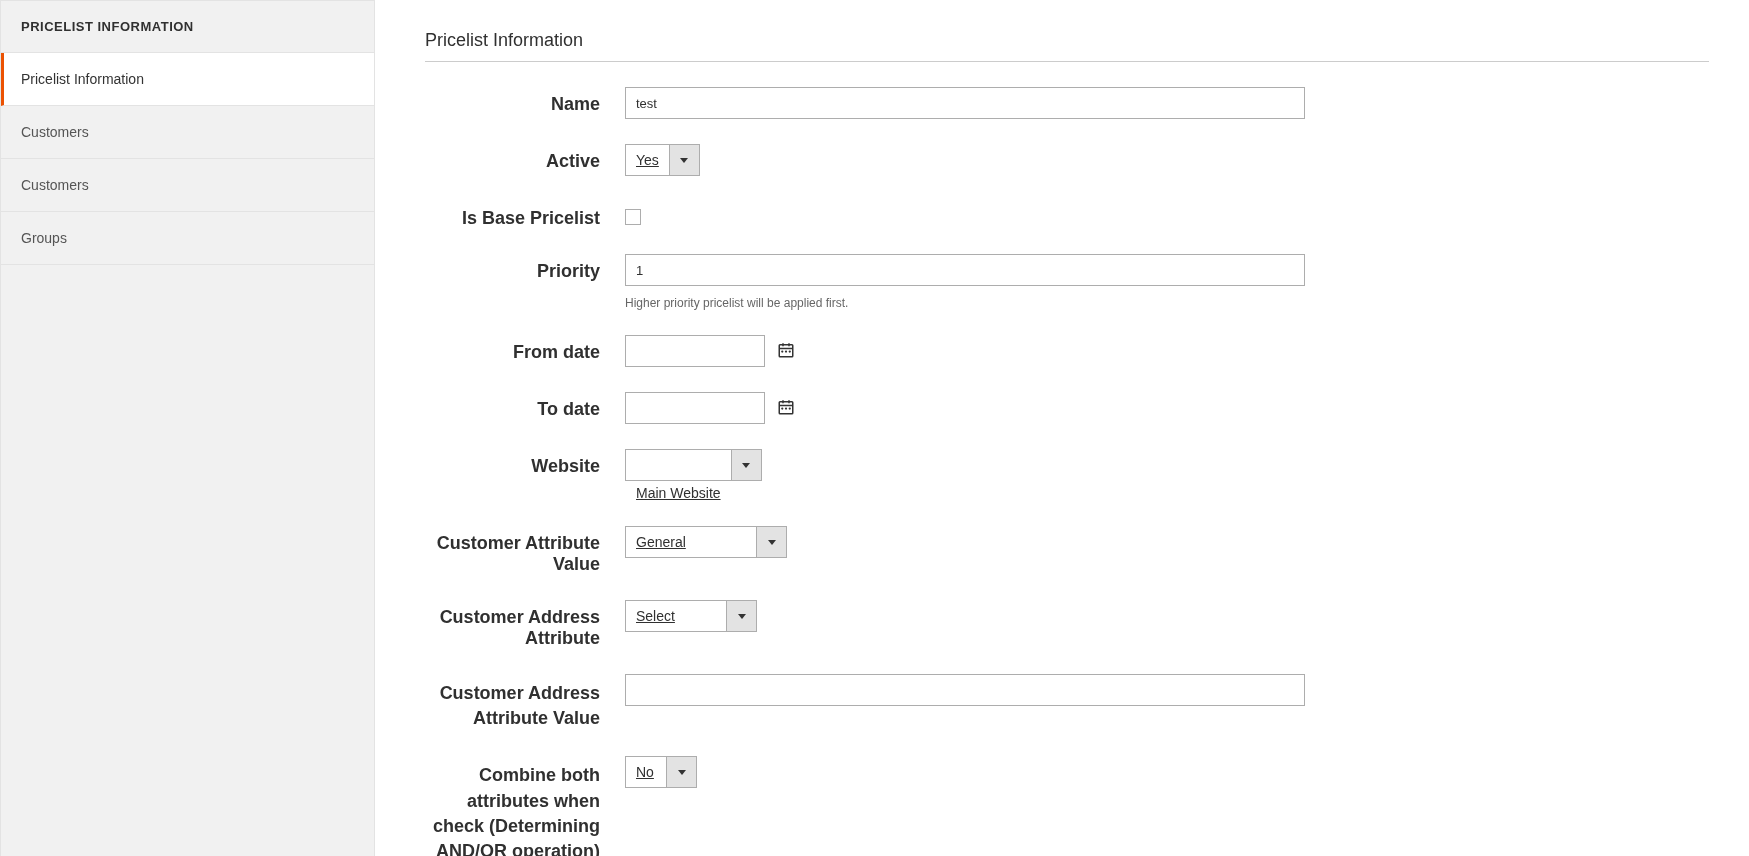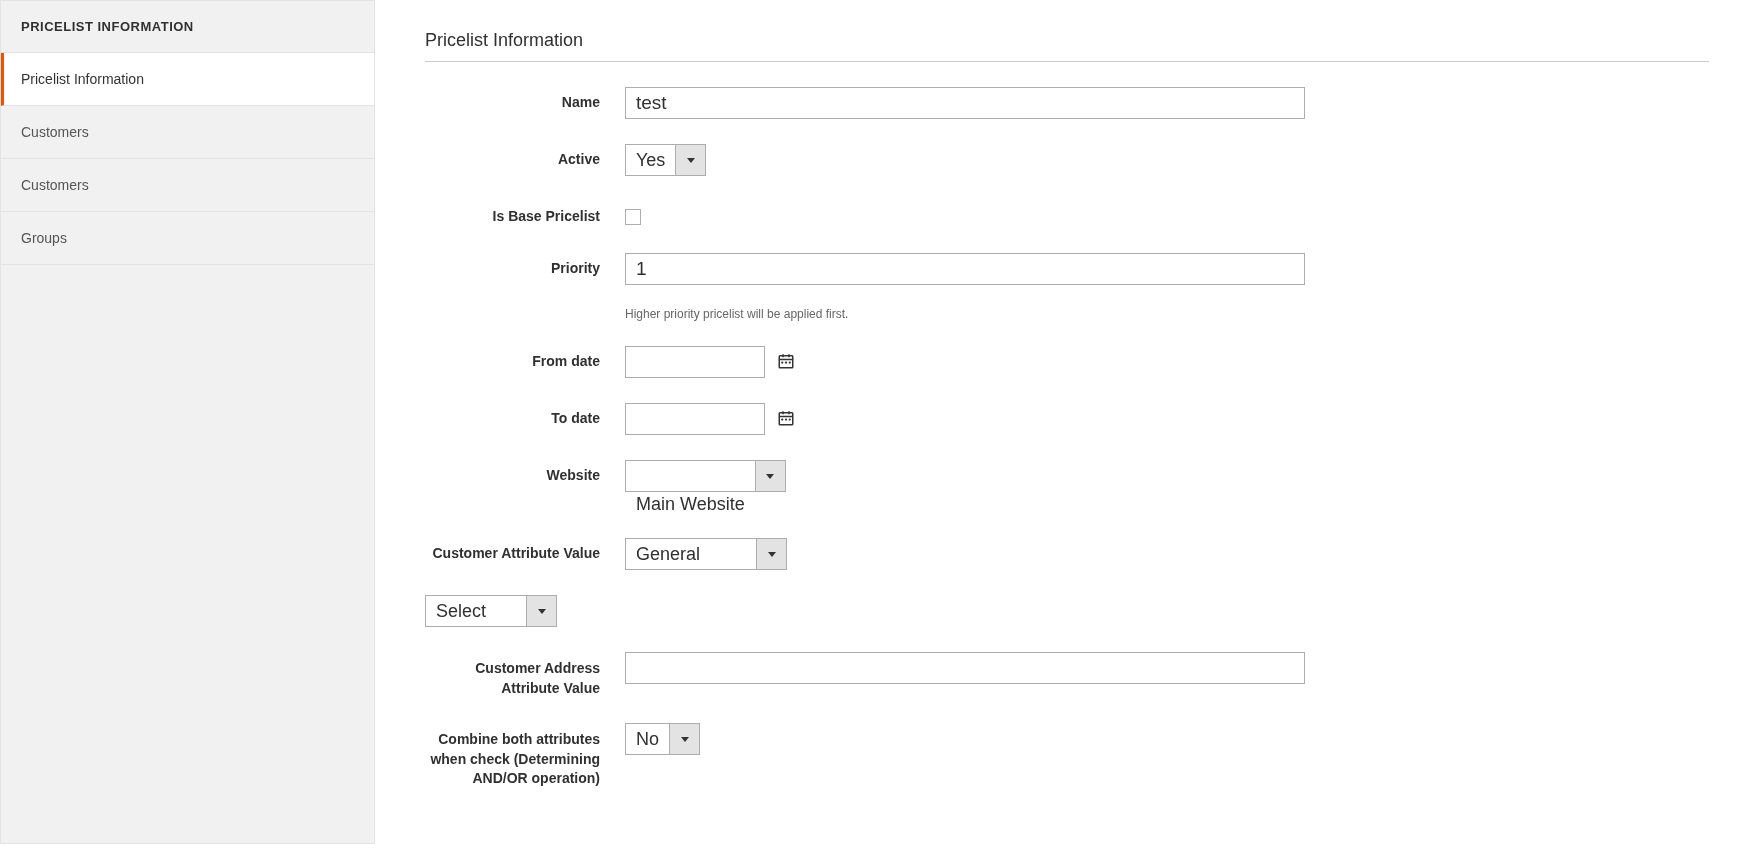--- a/index.html
+++ b/index.html
@@ -16,7 +16,7 @@
 .section-title { font-size: 18px; color: #303030; padding-bottom: 10px; border-bottom: 1px solid #ccc; margin-bottom: 25px; }
 
 .form-row { display: flex; align-items: flex-start; margin-bottom: 25px; }
-.form-label { width: 200px; text-align: right; padding-right: 25px; padding-top: 7px; color: #303030; font-size: 14px; font-weight: 600; }
+.form-label { width: 200px; text-align: right; padding-right: 25px; padding-top: 7px; color: #303030; font-size: 18px; font-weight: 600; }
 .form-control { flex: 1; max-width: 700px; }
 
 .input-text { width: 680px; height: 32px; border: 1px solid #adadad; padding: 0 10px; font-size: 19px; color: #303030; }

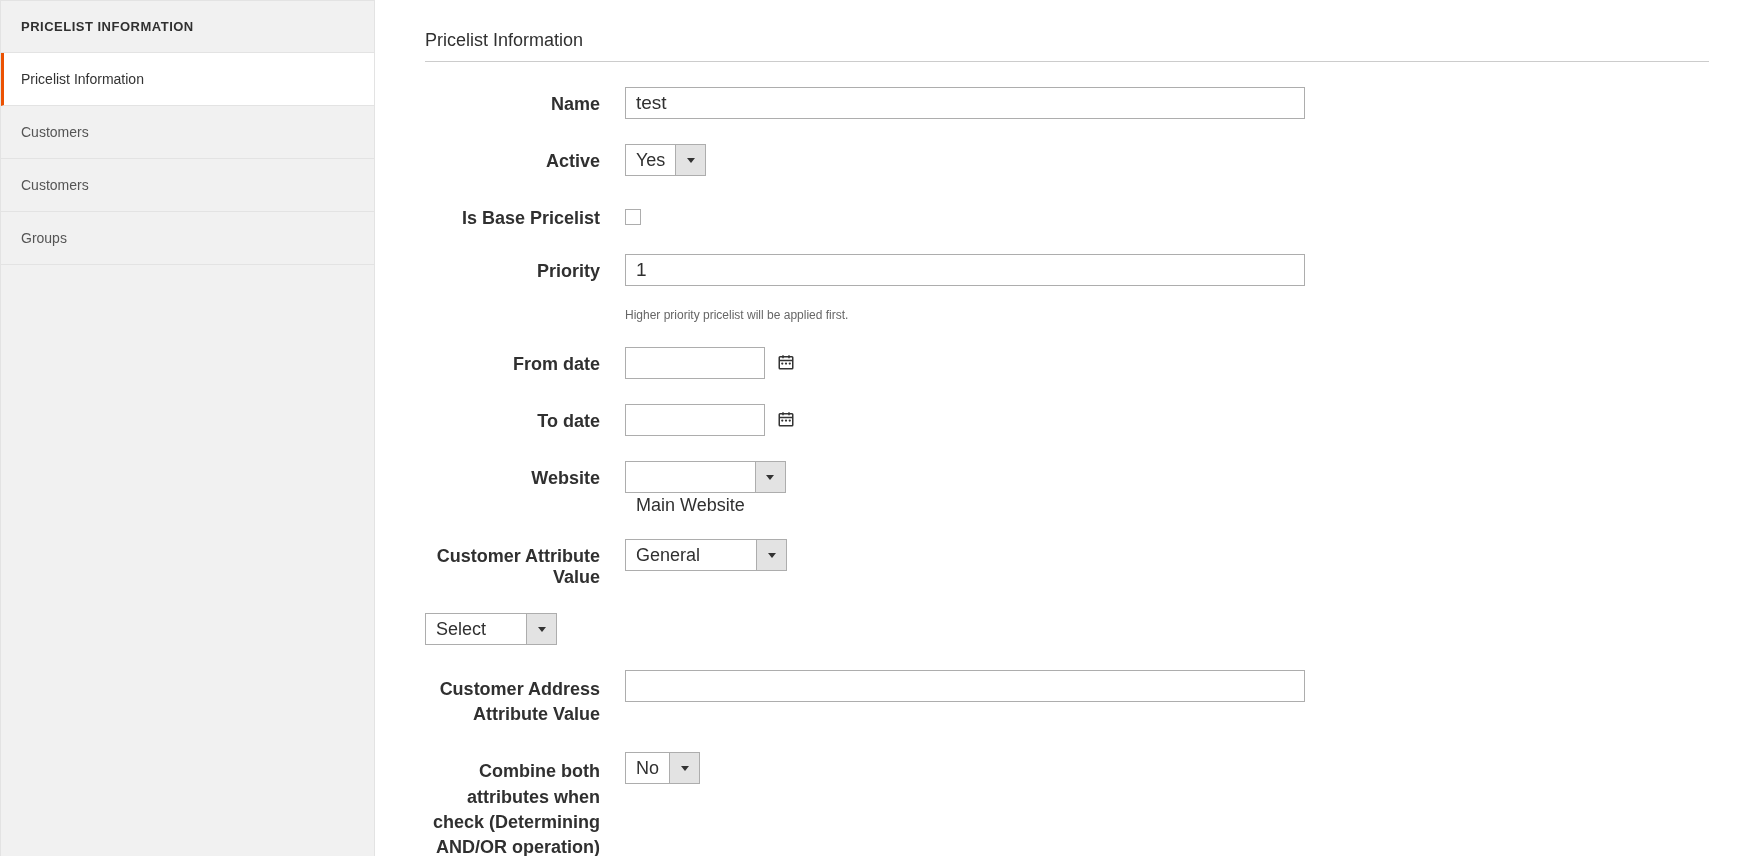--- a/index.html
+++ b/index.html
@@ -19,7 +19,7 @@
 .form-label { width: 200px; text-align: right; padding-right: 25px; padding-top: 7px; color: #303030; font-size: 18px; font-weight: 600; }
 .form-control { flex: 1; max-width: 700px; }
 
-.input-text { width: 680px; height: 32px; border: 1px solid #adadad; padding: 0 10px; font-size: 19px; color: #303030; }
+.input-text { width: 680px; height: 32px; border: 1px solid #adadad; padding: 0 10px; font-size: 13px; color: #303030; }
 .input-text.short { width: 140px; }
 
 .select-wrap { display: inline-flex; border: 1px solid #adadad; background: #fff; height: 32px; }

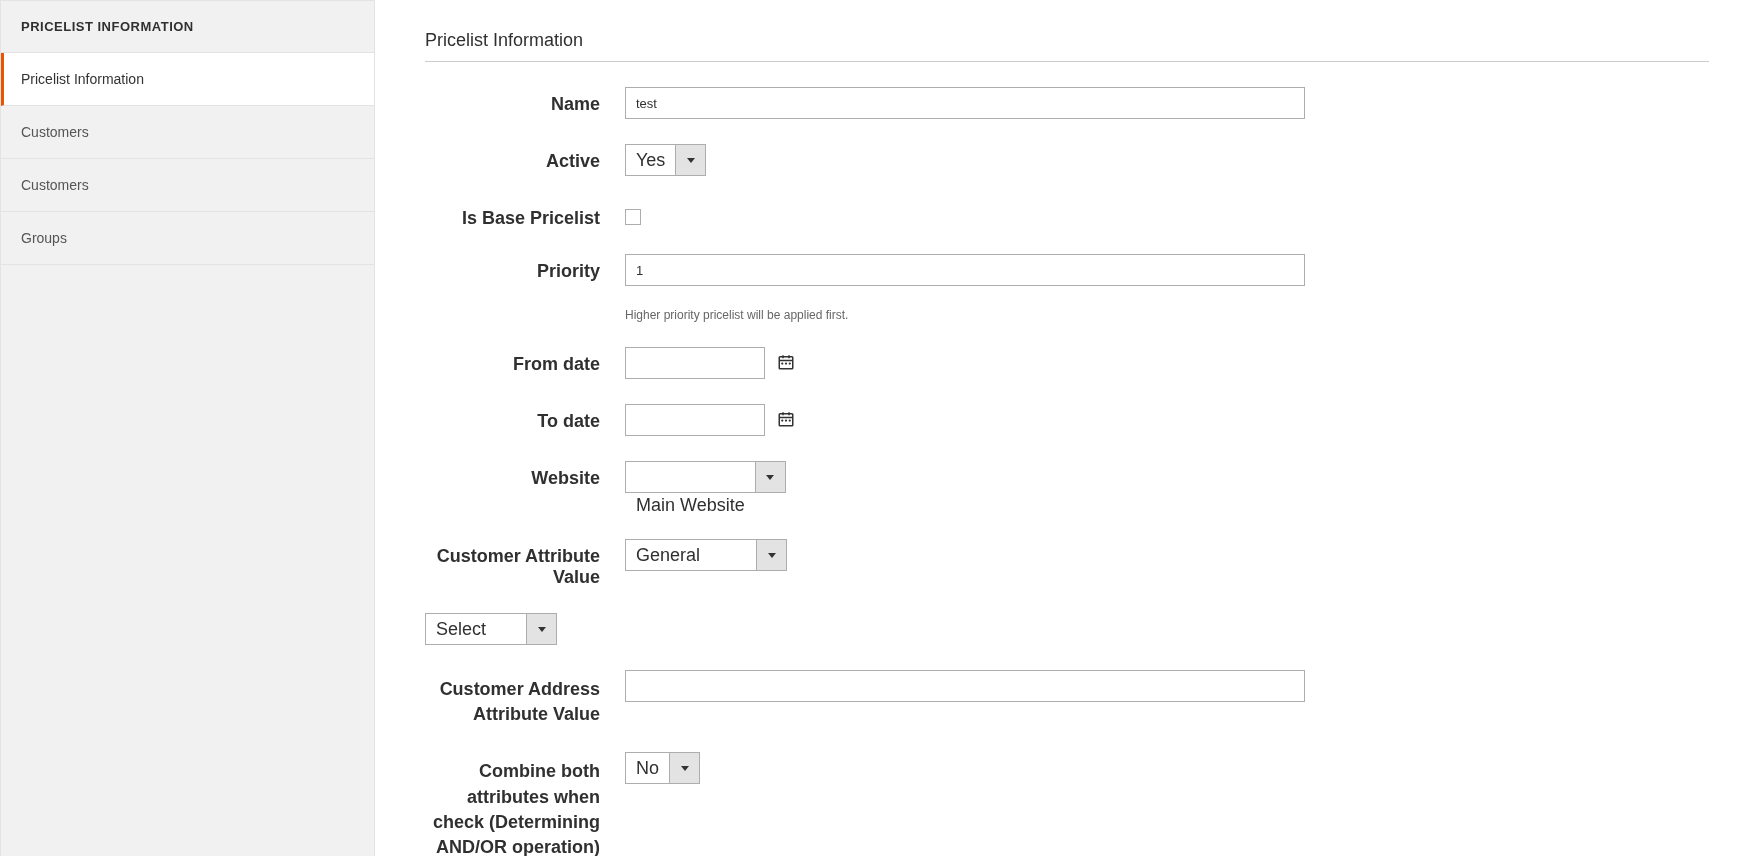--- a/index.html
+++ b/index.html
@@ -23,7 +23,7 @@
 .input-text.short { width: 140px; }
 
 .select-wrap { display: inline-flex; border: 1px solid #adadad; background: #fff; height: 32px; }
-.select-wrap .select-val { padding: 0 10px; line-height: 30px; font-size: 18px; color: #303030; min-width: 40px; }
+.select-wrap .select-val { padding: 0 10px; line-height: 30px; font-size: 14px; color: #303030; min-width: 40px; text-decoration: underline; }
 .select-wrap .select-btn { width: 30px; background: #e3e3e3; border-left: 1px solid #adadad; display: flex; align-items: center; justify-content: center; cursor: pointer; }
 .select-wrap.wide .select-val { min-width: 290px; }
 .select-wrap.med .select-val { min-width: 130px; }

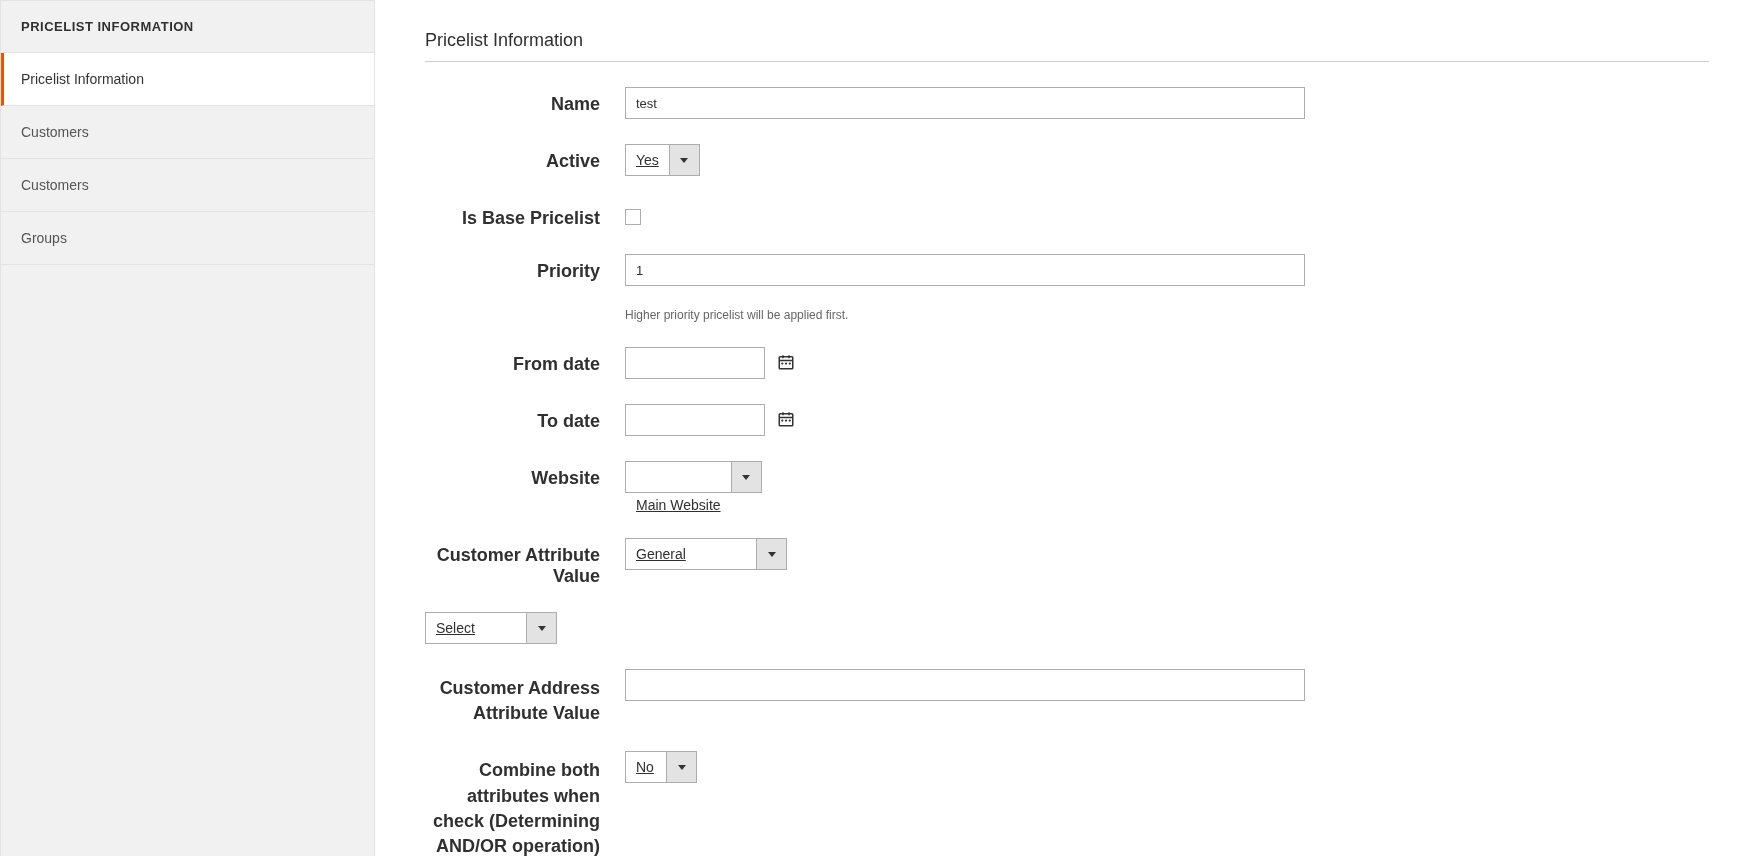--- a/index.html
+++ b/index.html
@@ -34,7 +34,7 @@
 
 .checkbox { width: 16px; height: 16px; border: 1px solid #adadad; background: #fff; display: inline-block; margin-top: 8px; cursor: pointer; }
 
-.help-text { font-size: 12px; color: #666; margin-top: 22px; }
+.help-text { font-size: 12px; color: #666; margin-top: 10px; }
 
 .date-row { display: flex; align-items: center; gap: 12px; }
 .cal-icon { width: 20px; height: 20px; cursor: pointer; }

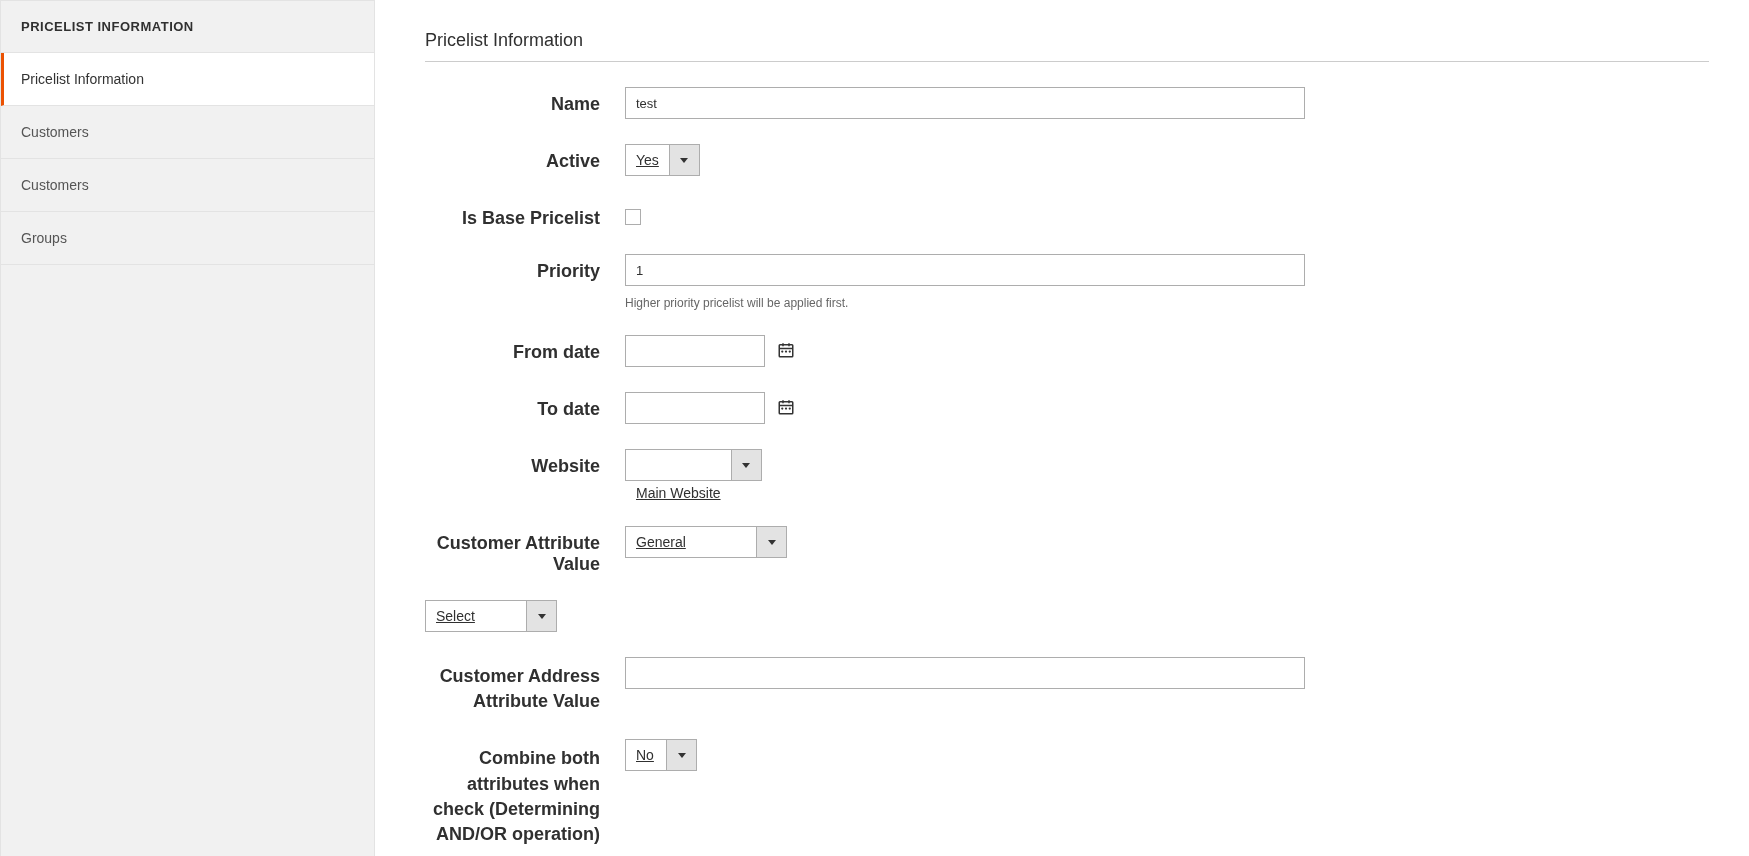--- a/index.html
+++ b/index.html
@@ -158,6 +158,7 @@
     </div>
 
     <div class="form-row">
+      <div class="form-label">Customer Address Attribute</div>
       <div class="form-control">
         <div class="select-wrap med2">
           <div class="select-val">Select</div>

